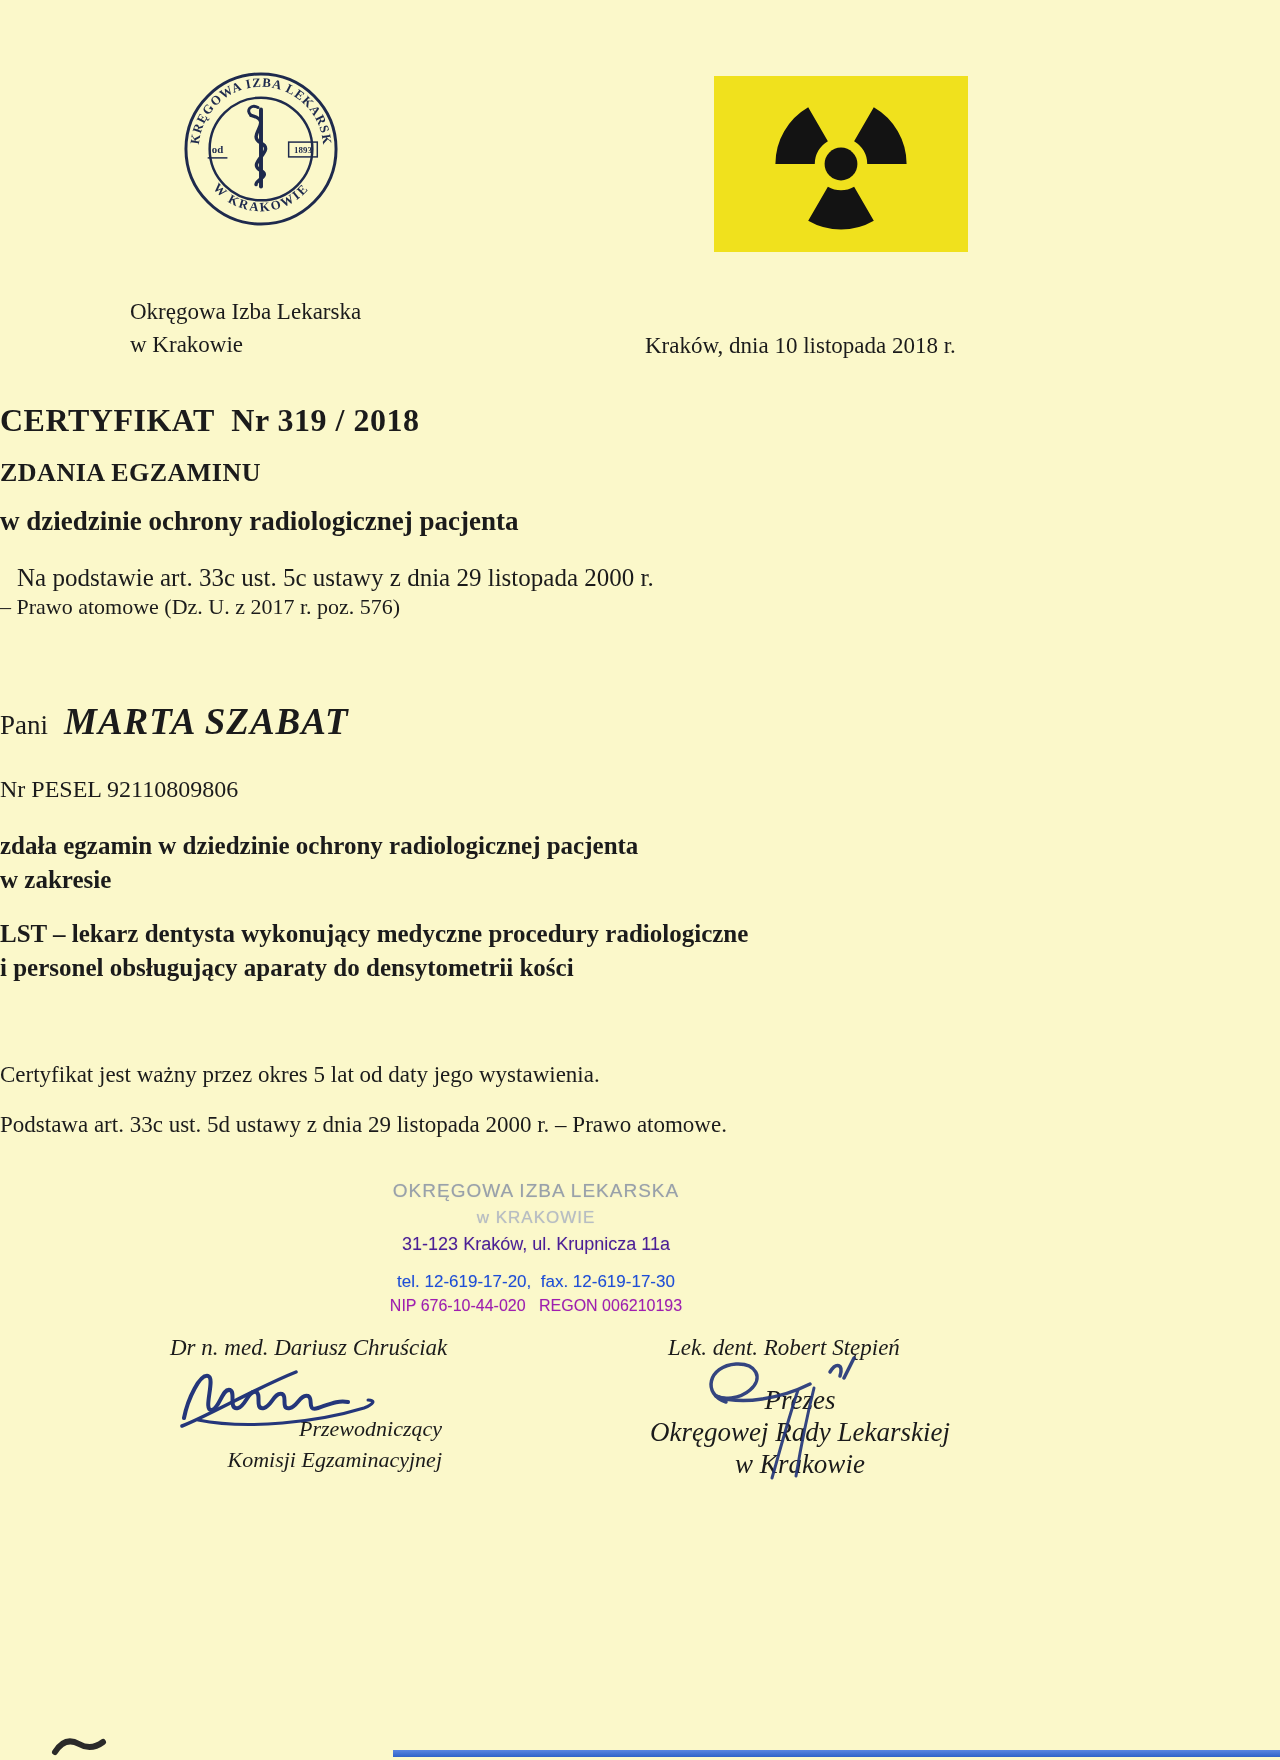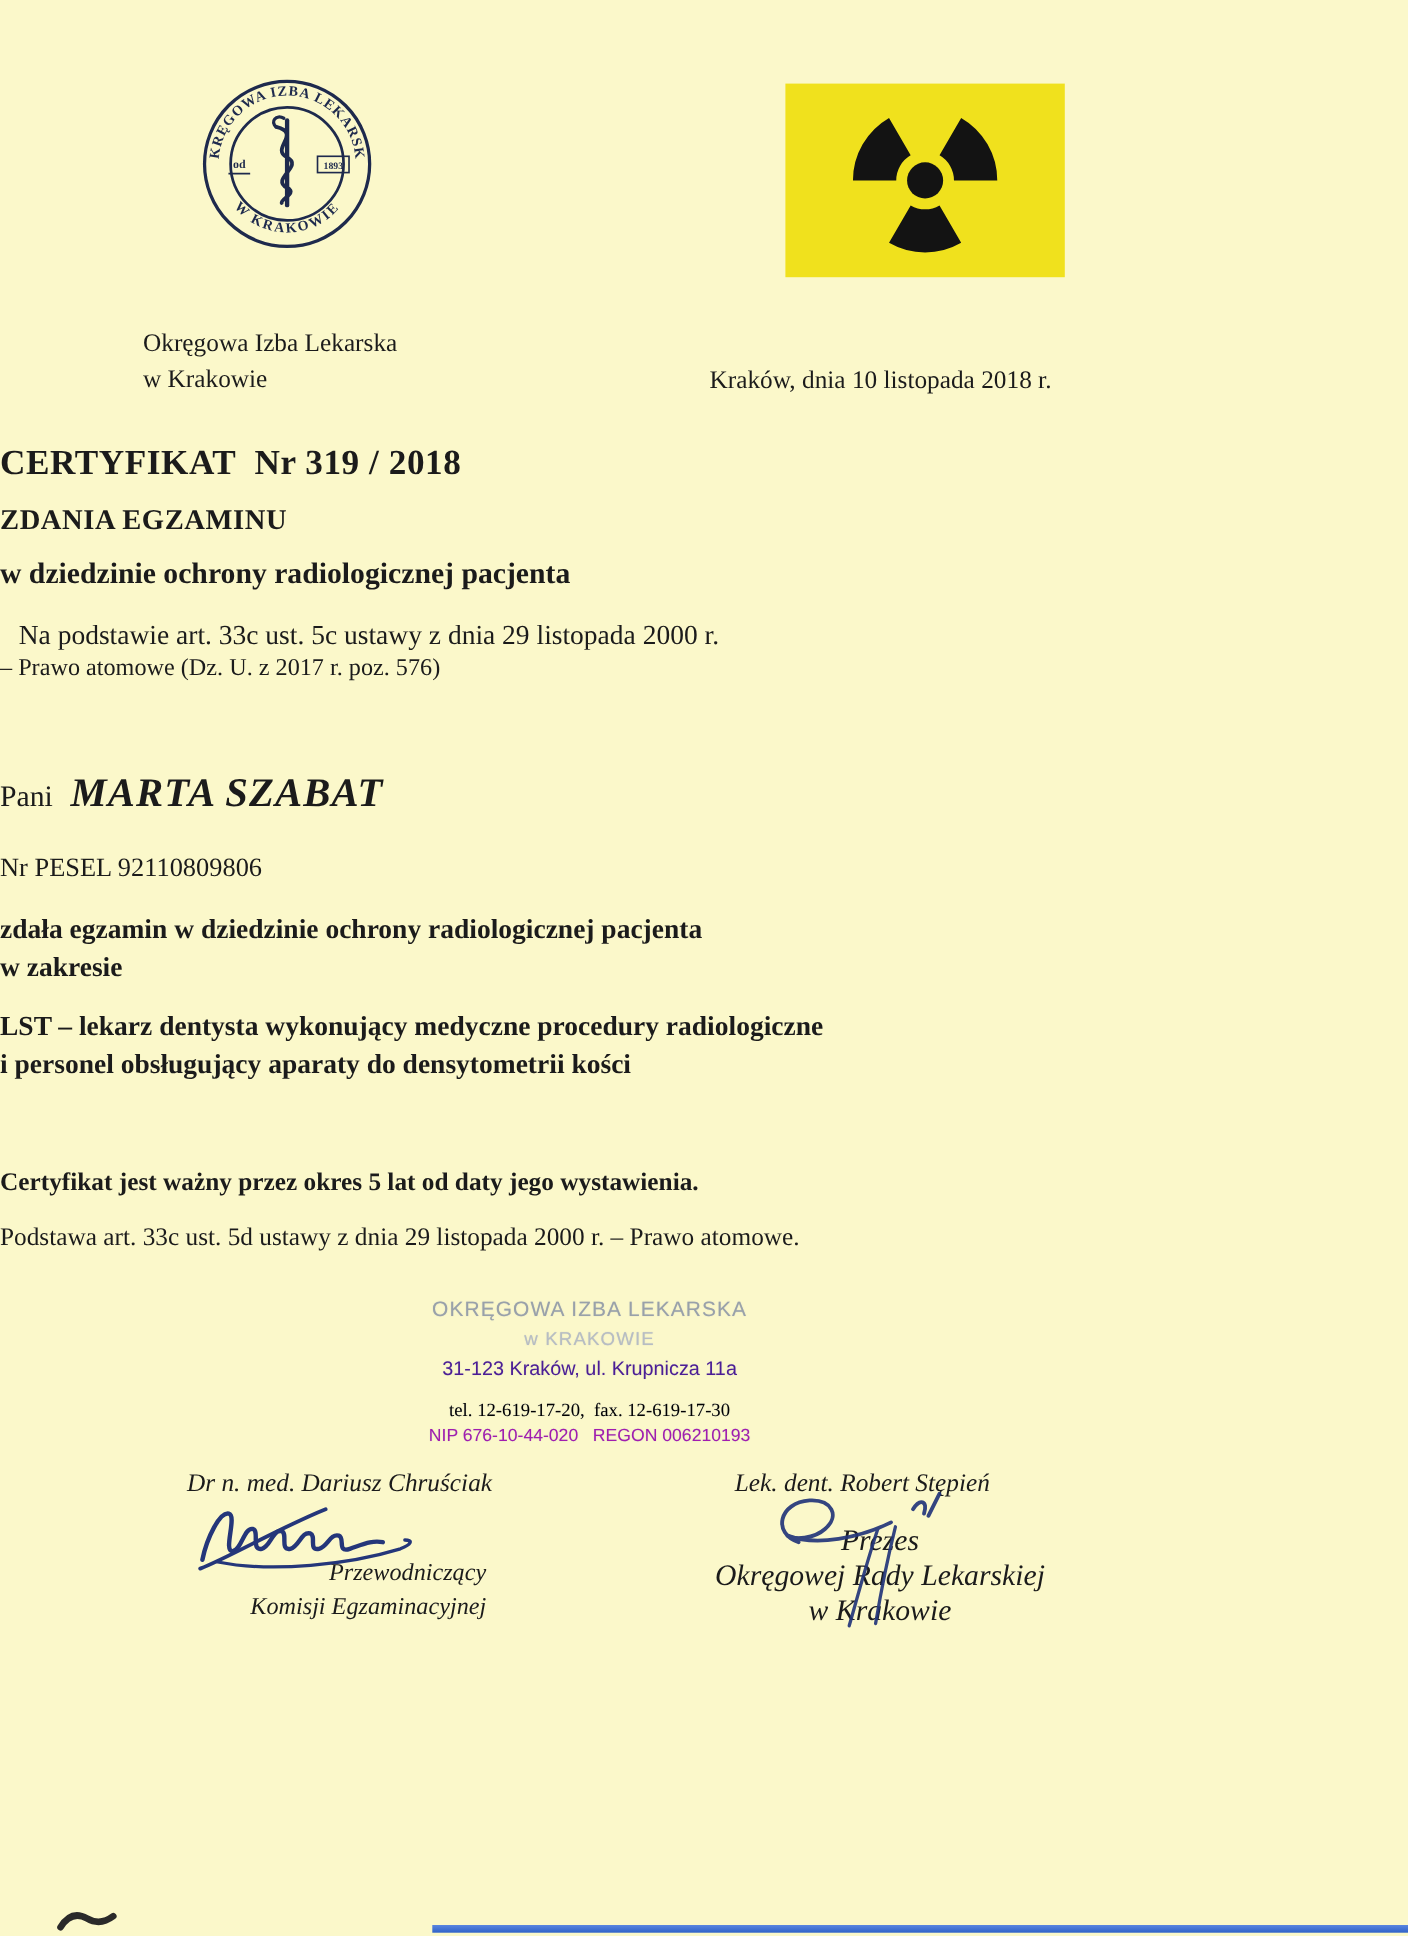--- a/index.html
+++ b/index.html
@@ -44,7 +44,7 @@
   .passed2 { top:866px; font-size:25px; font-weight:bold; }
   .scope1  { top:920px; font-size:25px; font-weight:bold; }
   .scope2  { top:954px; font-size:25px; font-weight:bold; }
-  .validity { top:1062px; font-size:23px; font-weight:bold; }
+  .validity { top:1062px; font-size:23px; font-weight:normal; }
   .legal    { top:1112px; font-size:23px; }
 
   

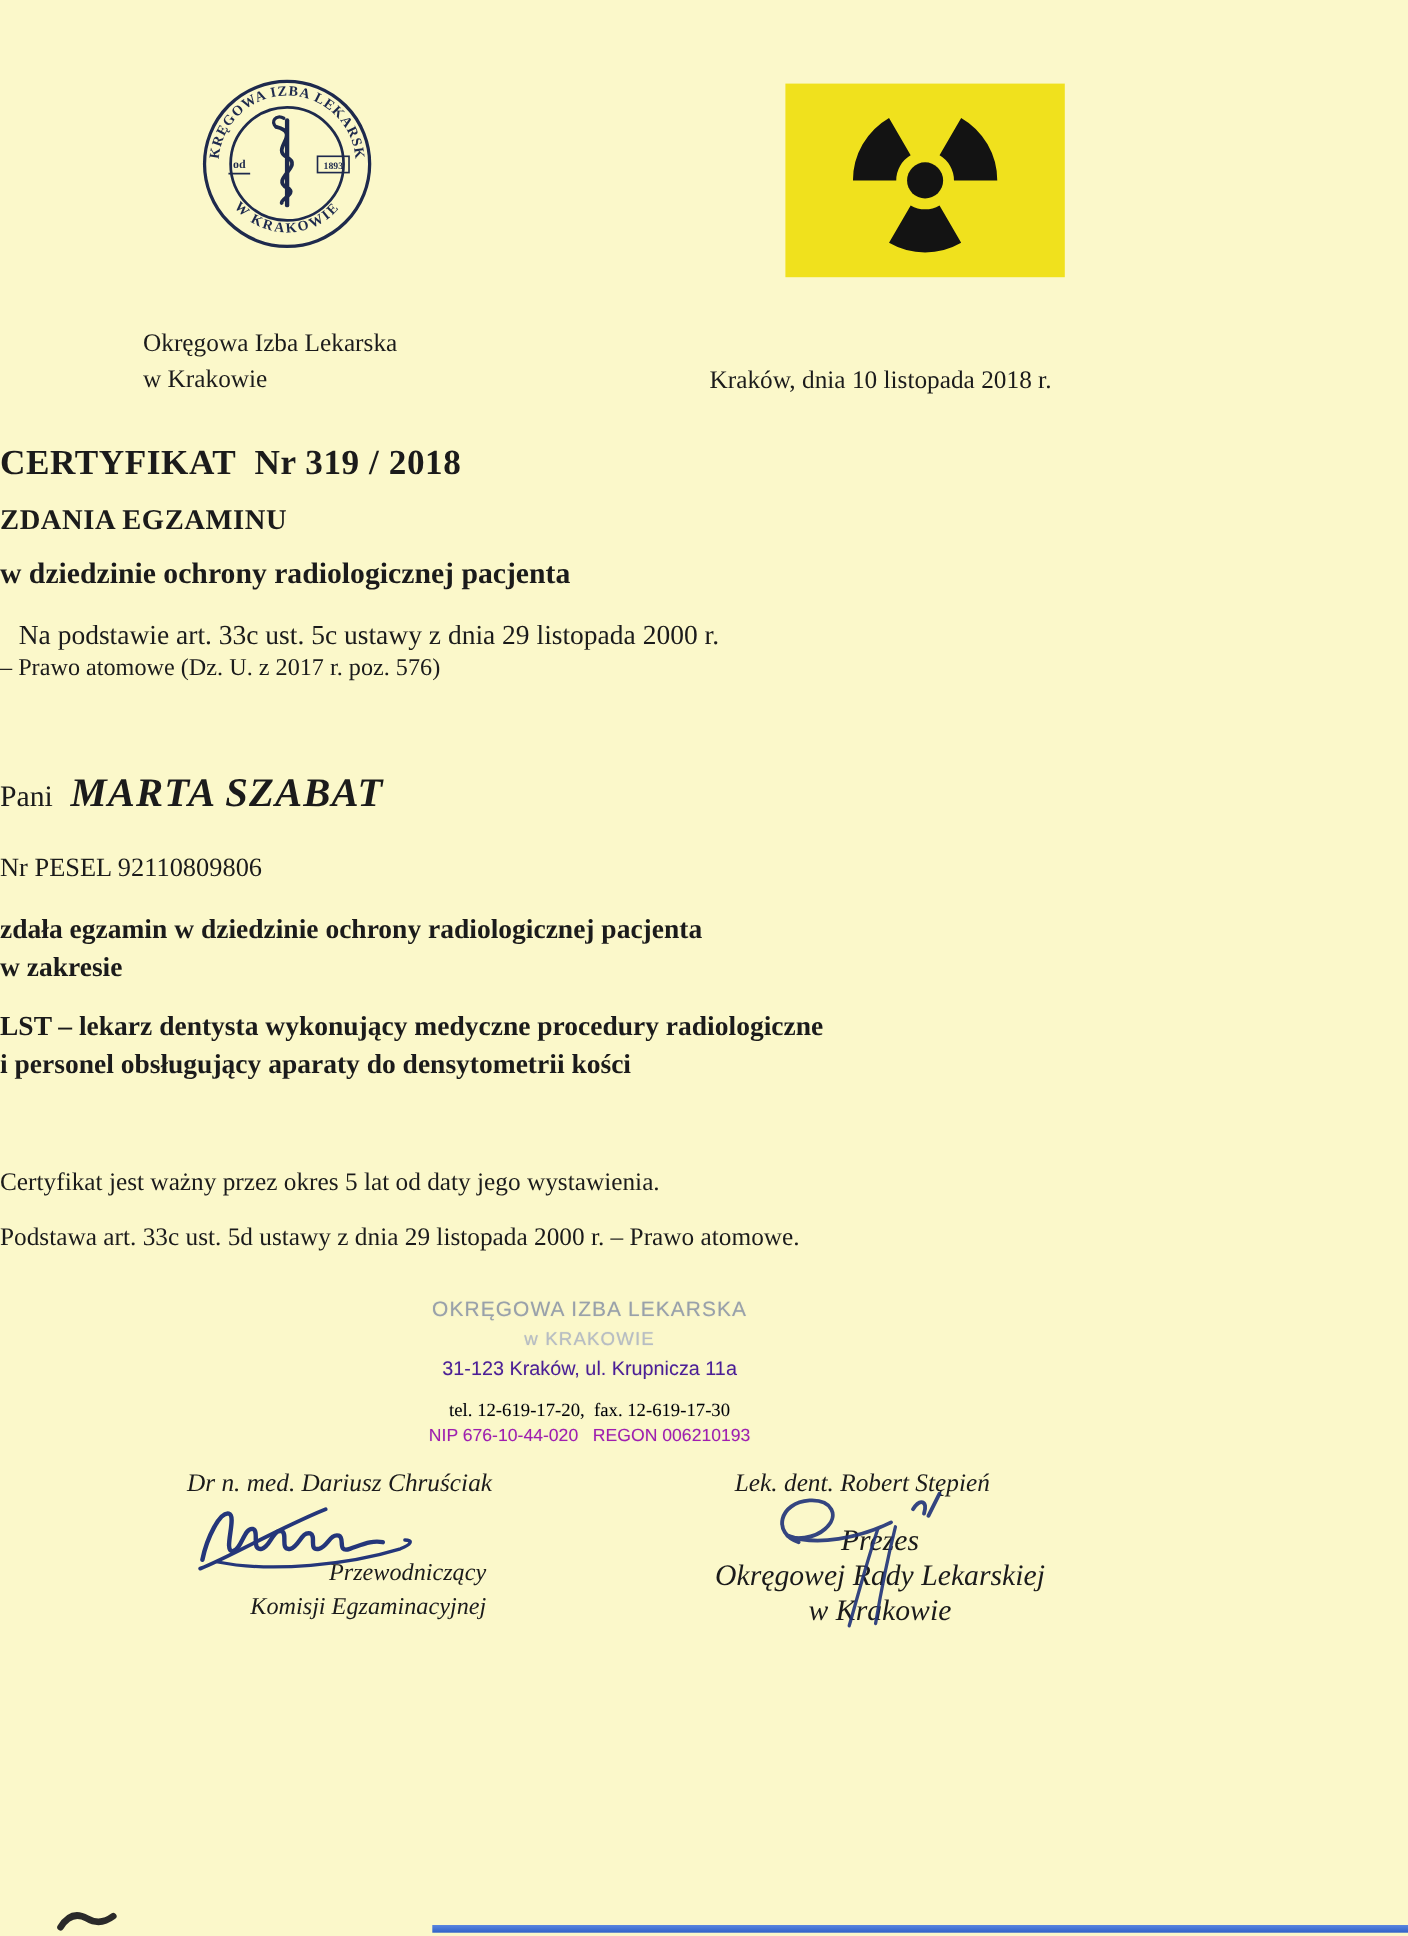--- a/index.html
+++ b/index.html
@@ -56,7 +56,7 @@
   .stamp-l1 { font-size:19px; color:#99a1a9; letter-spacing:1px; margin-bottom:6px; }
   .stamp-l2 { font-size:17px; color:#b7bdc3; letter-spacing:1px; margin-bottom:6px; }
   .stamp-l3 { font-size:18px; color:#4c1d95; margin-bottom:17px; }
-  .stamp-l4 { font-size:17px; color:#000000; margin-bottom:5px;font-family:Liberation Serif, serif; }
+  .stamp-l4 { font-size:17px; color:#1d4ed8; margin-bottom:5px; }
   .stamp-l5 { font-size:16px; color:#a21caf; }
 
   

